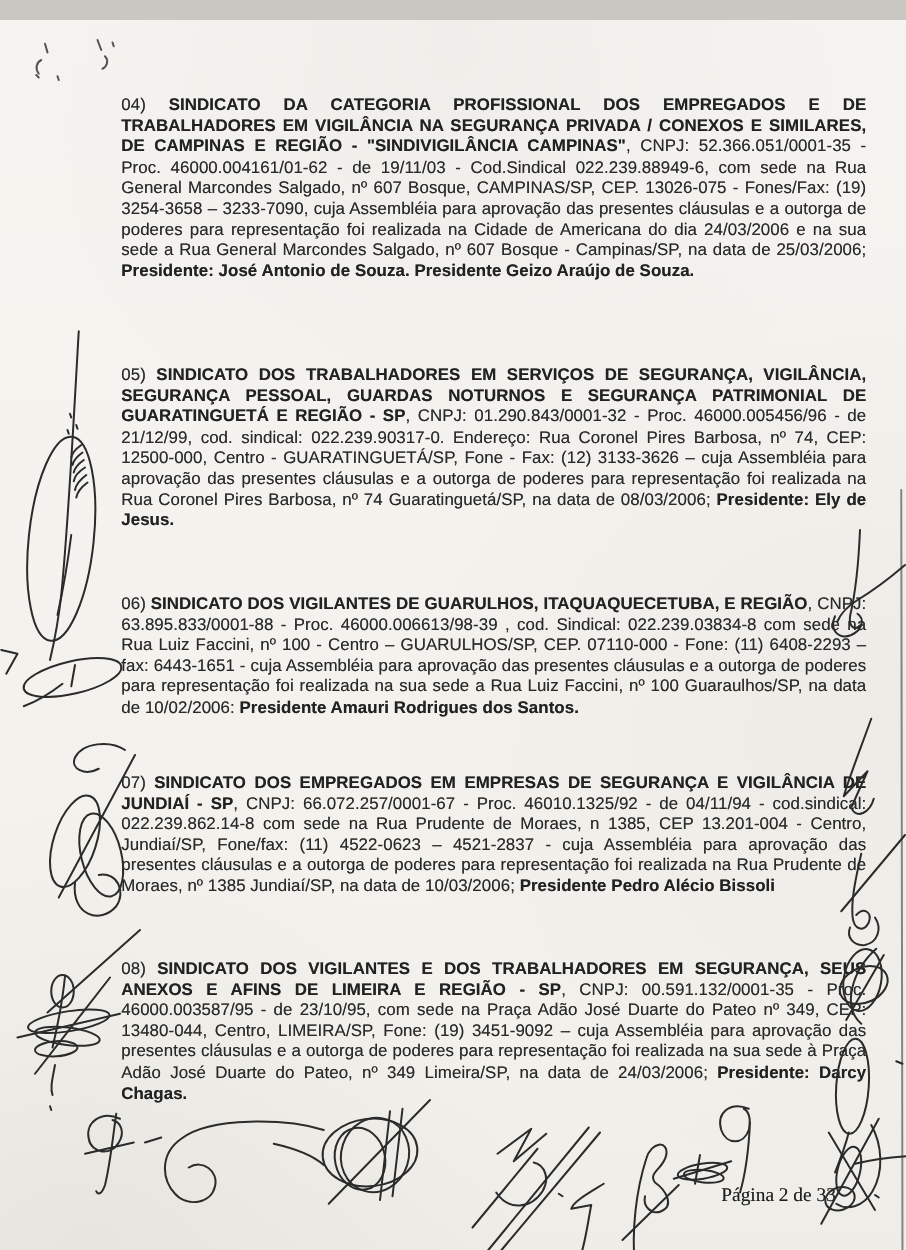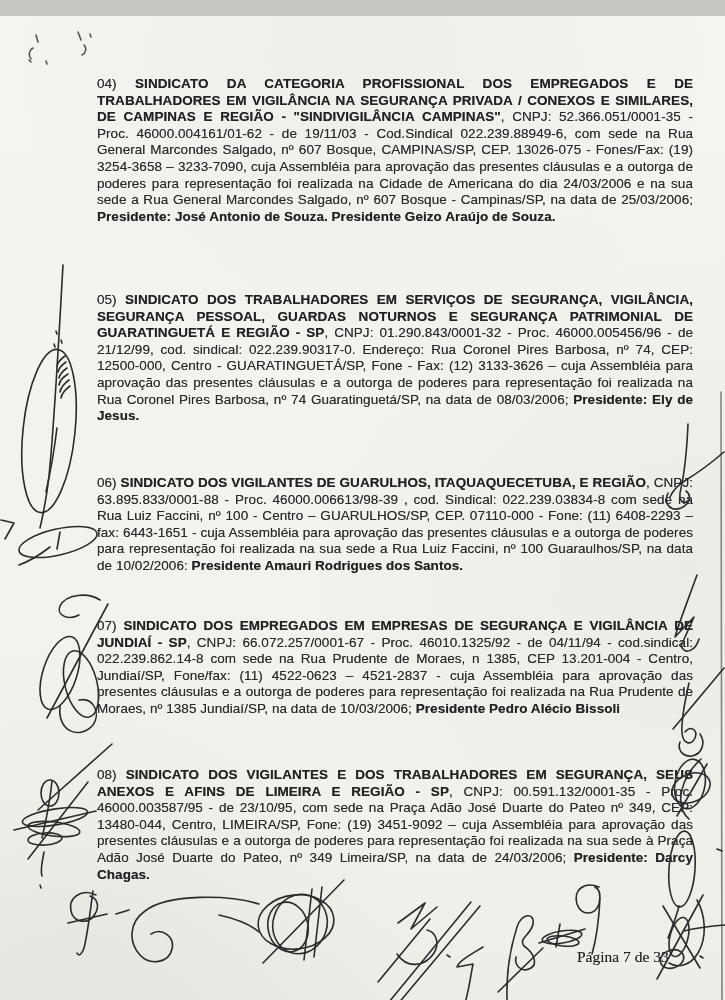--- a/index.html
+++ b/index.html
@@ -54,7 +54,7 @@
 
   <div class="entry" style="top:751px"><span>08) </span><span class="b">SINDICATO DOS VIGILANTES E DOS TRABALHADORES EM SEGURANÇA, SEUS ANEXOS E AFINS DE LIMEIRA E REGIÃO - SP</span><span>, CNPJ: 00.591.132/0001-35 - Proc. 46000.003587/95 - de 23/10/95, com sede na Praça Adão José Duarte do Pateo nº 349, CEP: 13480-044, Centro, LIMEIRA/SP, Fone: (19) 3451-9092 – cuja Assembléia para aprovação das presentes cláusulas  e a outorga de poderes para representação foi realizada na sua sede à Praça Adão José Duarte do Pateo, nº 349 Limeira/SP, na data de 24/03/2006; </span><span class="b">Presidente: Darcy Chagas.</span></div>
 
-  <div class="footer">Página 7 de 33</div>
+  <div class="footer">Página 2 de 33</div>
 
   <svg class="marks" viewBox="0 0 725 1000" aria-hidden="true">
 

